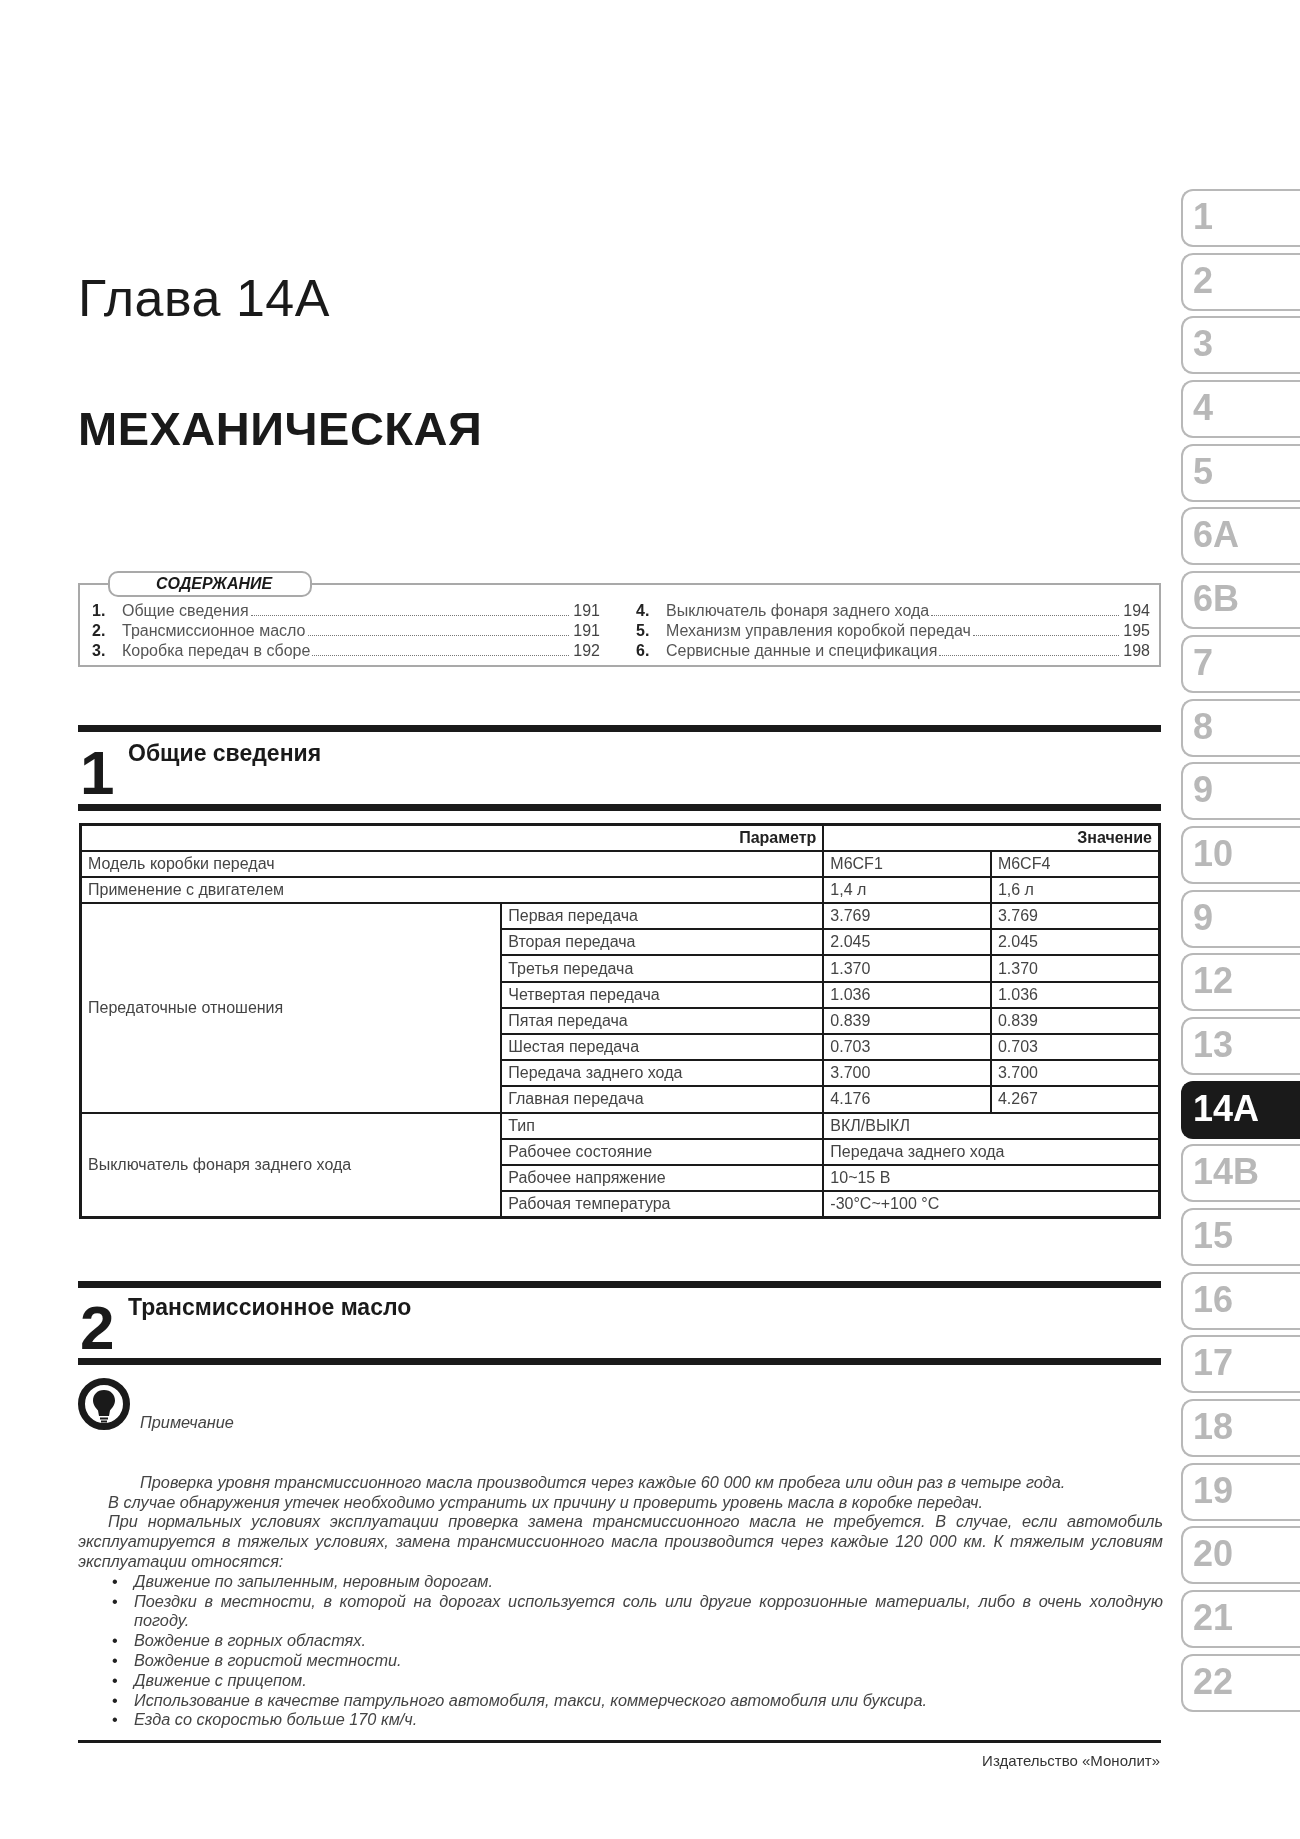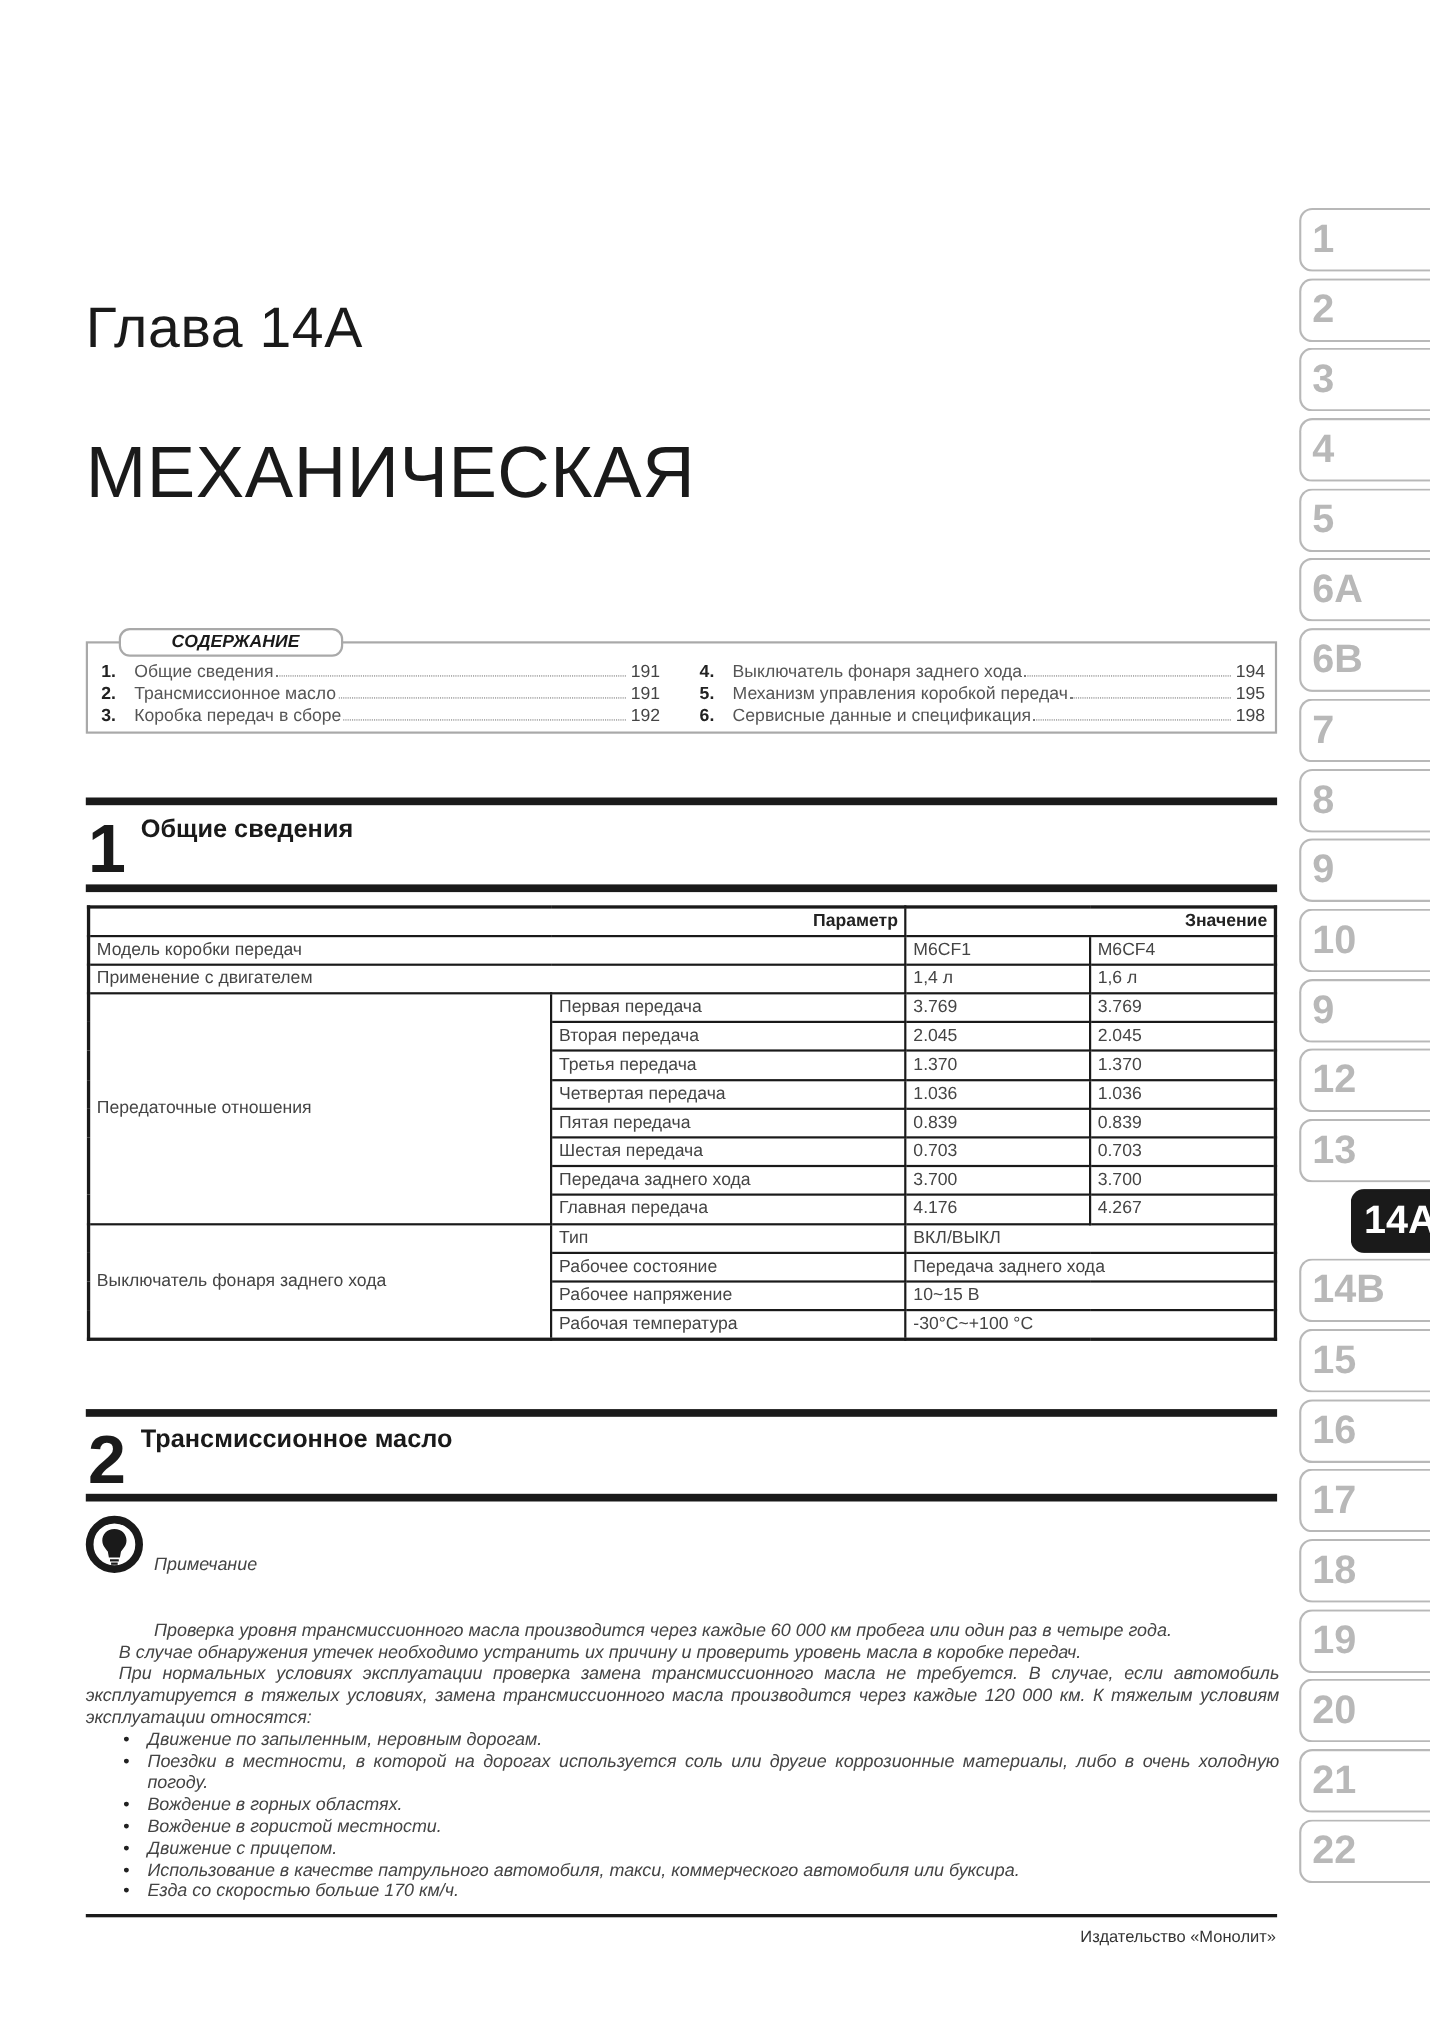--- a/index.html
+++ b/index.html
@@ -7,7 +7,7 @@
   body { position: relative; font-family: "Liberation Sans", sans-serif; color: #1a1a1a; overflow: hidden; }
 
   .chapter-label { position: absolute; left: 78px; top: 268px; font-size: 52px; font-weight: normal; color: #1a1a1a; letter-spacing: 0.5px; }
-  .main-title { position: absolute; left: 78px; top: 392px; font-size: 66px; font-weight: normal; line-height: 74px; color: #1a1a1a; letter-spacing: 0.5px; }
+  .main-title { position: absolute; left: 78px; top: 392px; font-size: 47px; font-weight: bold; line-height: 74px; color: #1a1a1a; letter-spacing: 0.5px; }
   .main-title div { white-space: nowrap; }
 
   

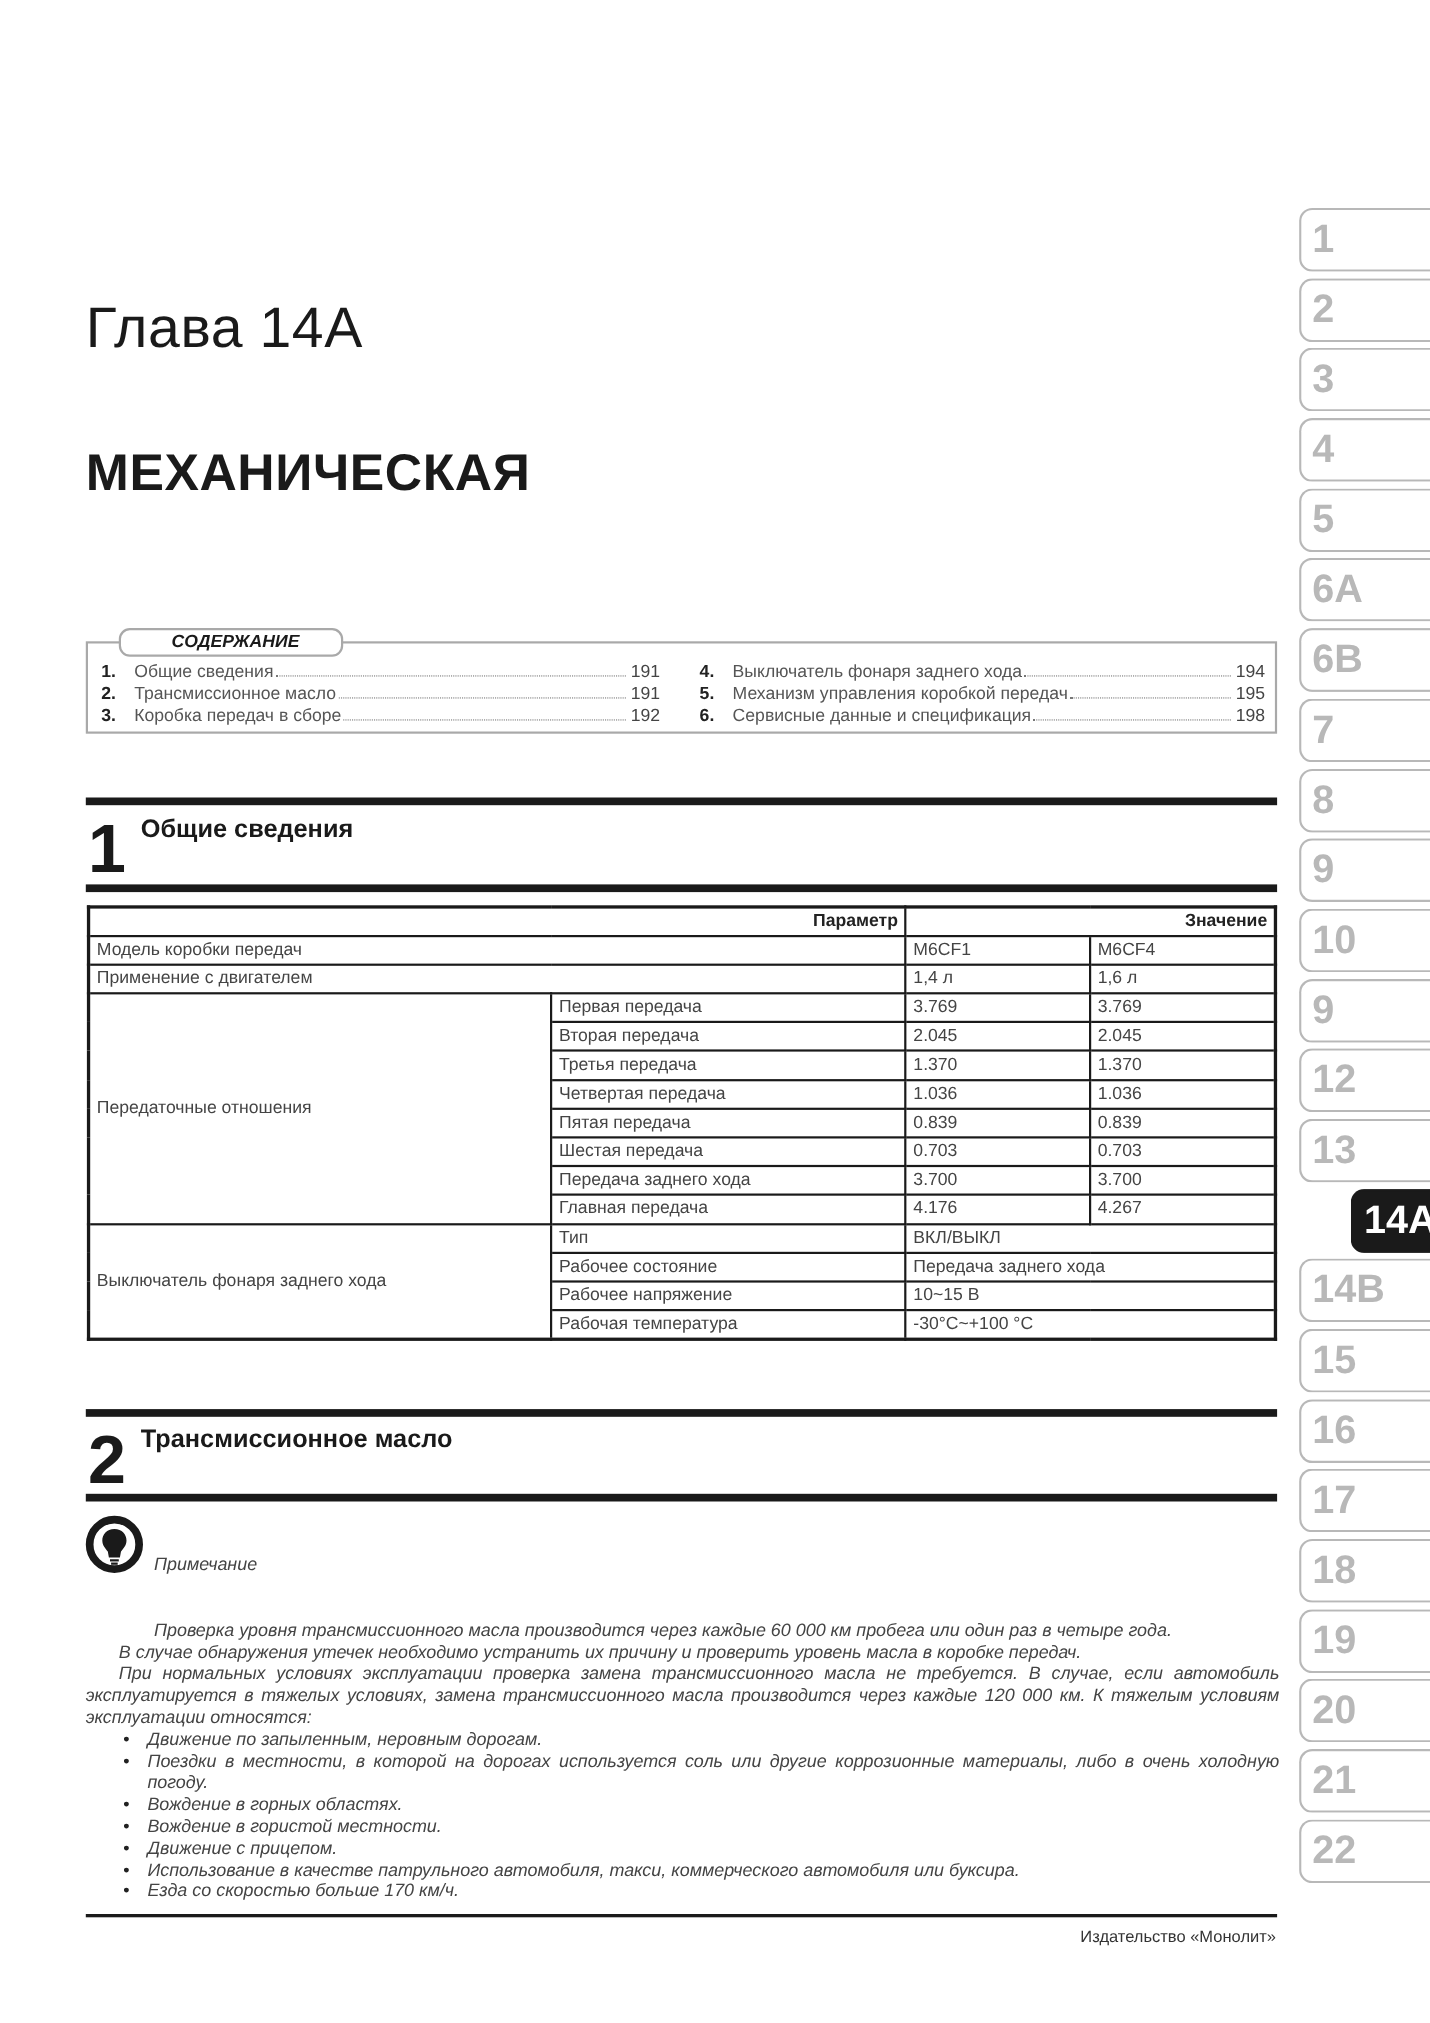--- a/index.html
+++ b/index.html
@@ -51,7 +51,7 @@
   
   .tabs { position: absolute; left: 1181px; top: 189px; width: 119px; }
   .tab { position: relative; height: 58px; margin-bottom: 5.7px; border: 2.5px solid #b8b8b8; border-right: none; border-radius: 12px 0 0 12px; background: #fff; font-size: 36px; font-weight: bold; color: #b8b8b8; padding: 6px 0 0 10px; line-height: 40px; }
-  .tab.active { background: #1a1a1a; border-color: #1a1a1a; color: #ffffff; margin-left: 47px; }
+  .tab.active { background: #1a1a1a; border-color: #1a1a1a; color: #ffffff; }
 </style>
 </head>
 <body>

